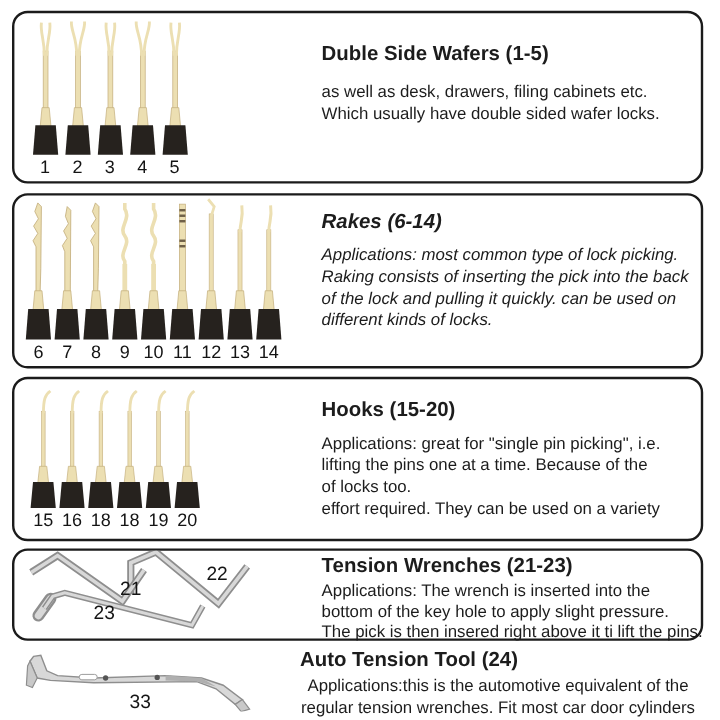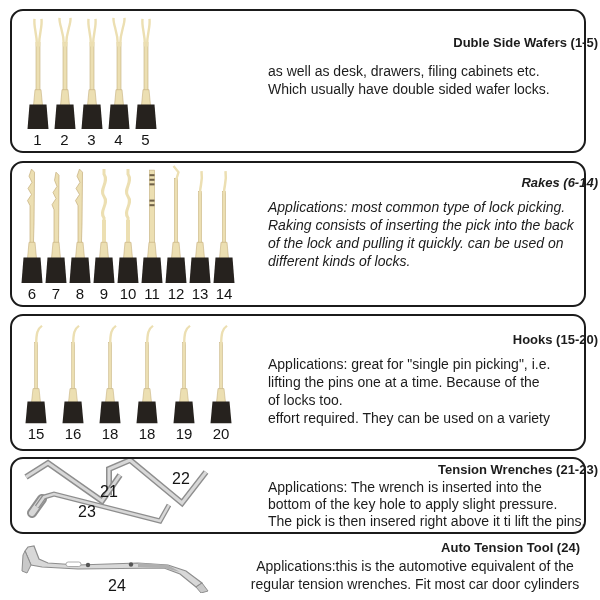--- a/index.html
+++ b/index.html
@@ -33,7 +33,7 @@
   .s1 .text-col{top:24px;} .s2 .text-col{top:12px;font-style:italic;} .s3 .text-col{top:16px;}
   .s4 .text-col{top:3px;}
   .s5 .text-col{left:240px; top:3px; text-align:center;}
-  .sec-title{font-size:13px; font-weight:bold; text-align:right; margin:0 0 12px 0;}
+  .sec-title{font-size:17px; font-weight:bold; text-align:left; margin:0 0 12px 0;}
   .s2 .sec-title{margin-bottom:8px;} .s3 .sec-title{margin-bottom:8px;}
   .s4 .sec-title{margin-bottom:2px;} .s5 .sec-title{margin-bottom:2px;}
   .sec-body{font-size:14px; line-height:18px;}

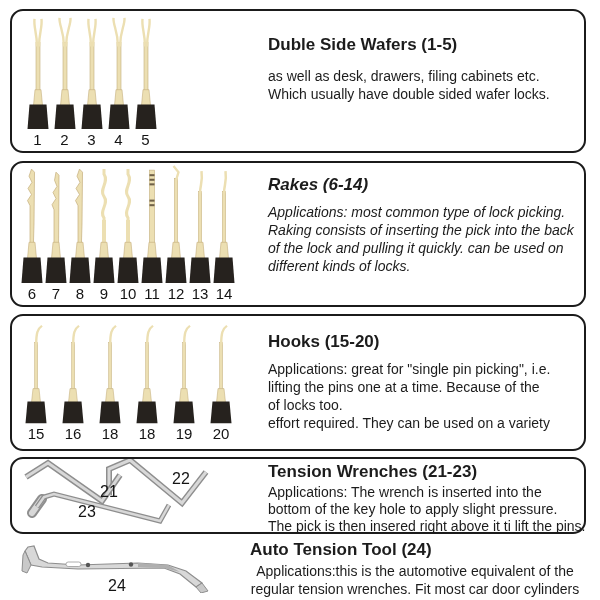--- a/index.html
+++ b/index.html
@@ -21,7 +21,7 @@
   .tools-row{position:absolute; display:flex; align-items:flex-end;}
   .s1 .tools-row{left:12px; bottom:3px;}
   .s2 .tools-row{left:8px;  bottom:3px;}
-  .s3 .tools-row{left:12px; bottom:7px;gap:13px;}
+  .s3 .tools-row{left:12px; bottom:7px;}
   .tool{display:flex; flex-direction:column; align-items:center;}
   .s1 .tool{width:27px;}
   .s2 .tool{width:24px;}

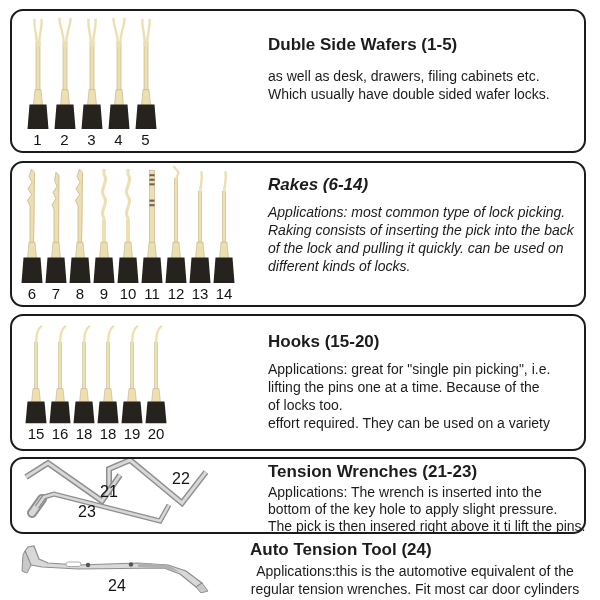--- a/index.html
+++ b/index.html
@@ -320,7 +320,7 @@
         <circle cx="113" cy="23.5" r="2.2" fill="#555555"></circle>
         <polygon points="120,22 150,24 162,31 146,27 120,26" fill="#AFAFAF"></polygon>
       </svg>
-      <span class="num-24">24</span>
+      <span class="num-24">33</span>
     </div>
     <div class="text-col">
       <h3 class="sec-title">Auto Tension Tool (24)</h3>

